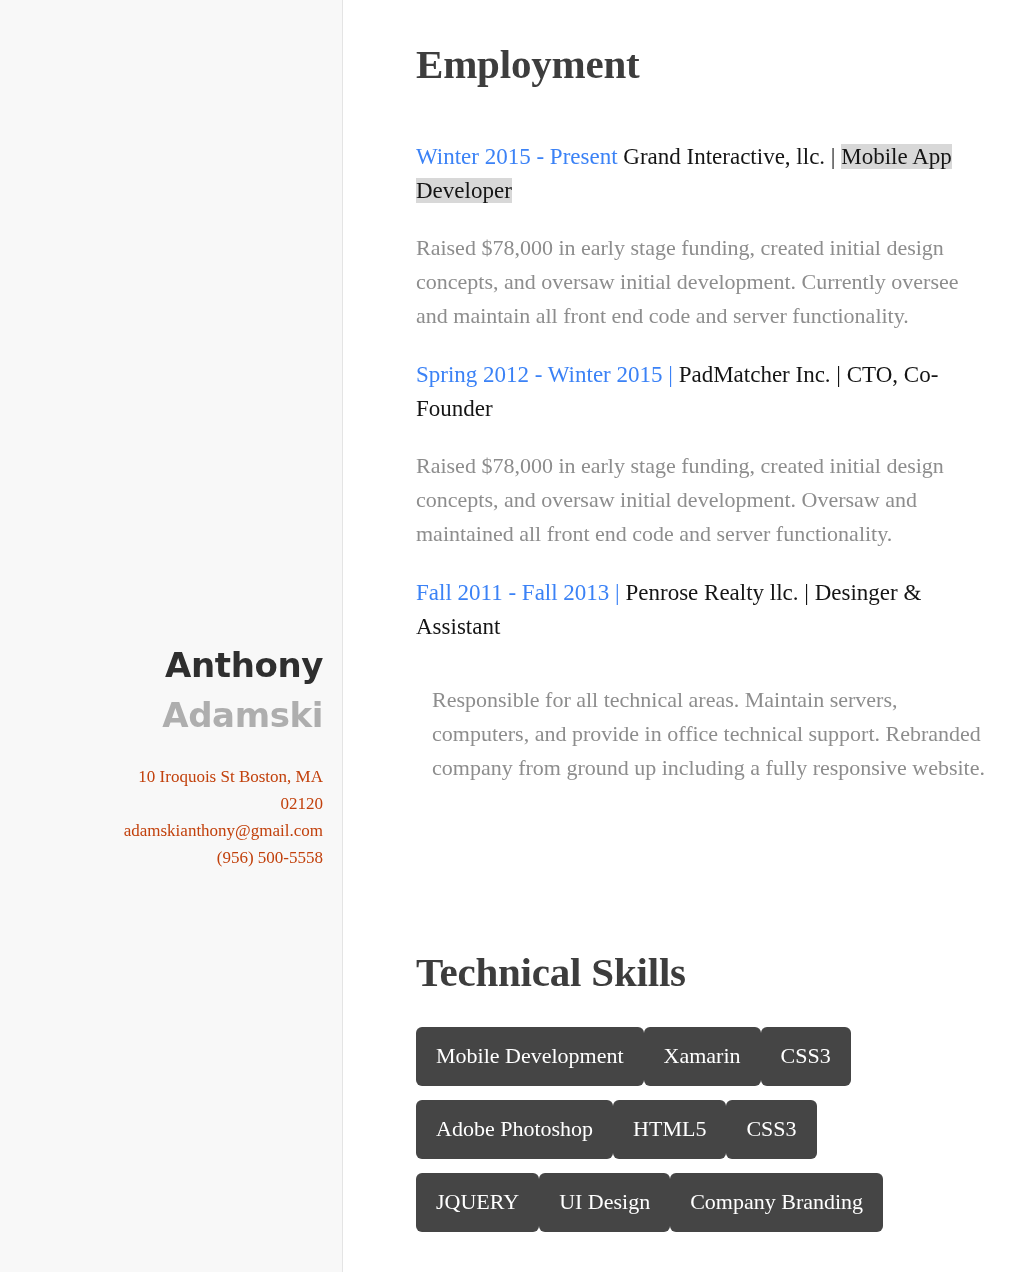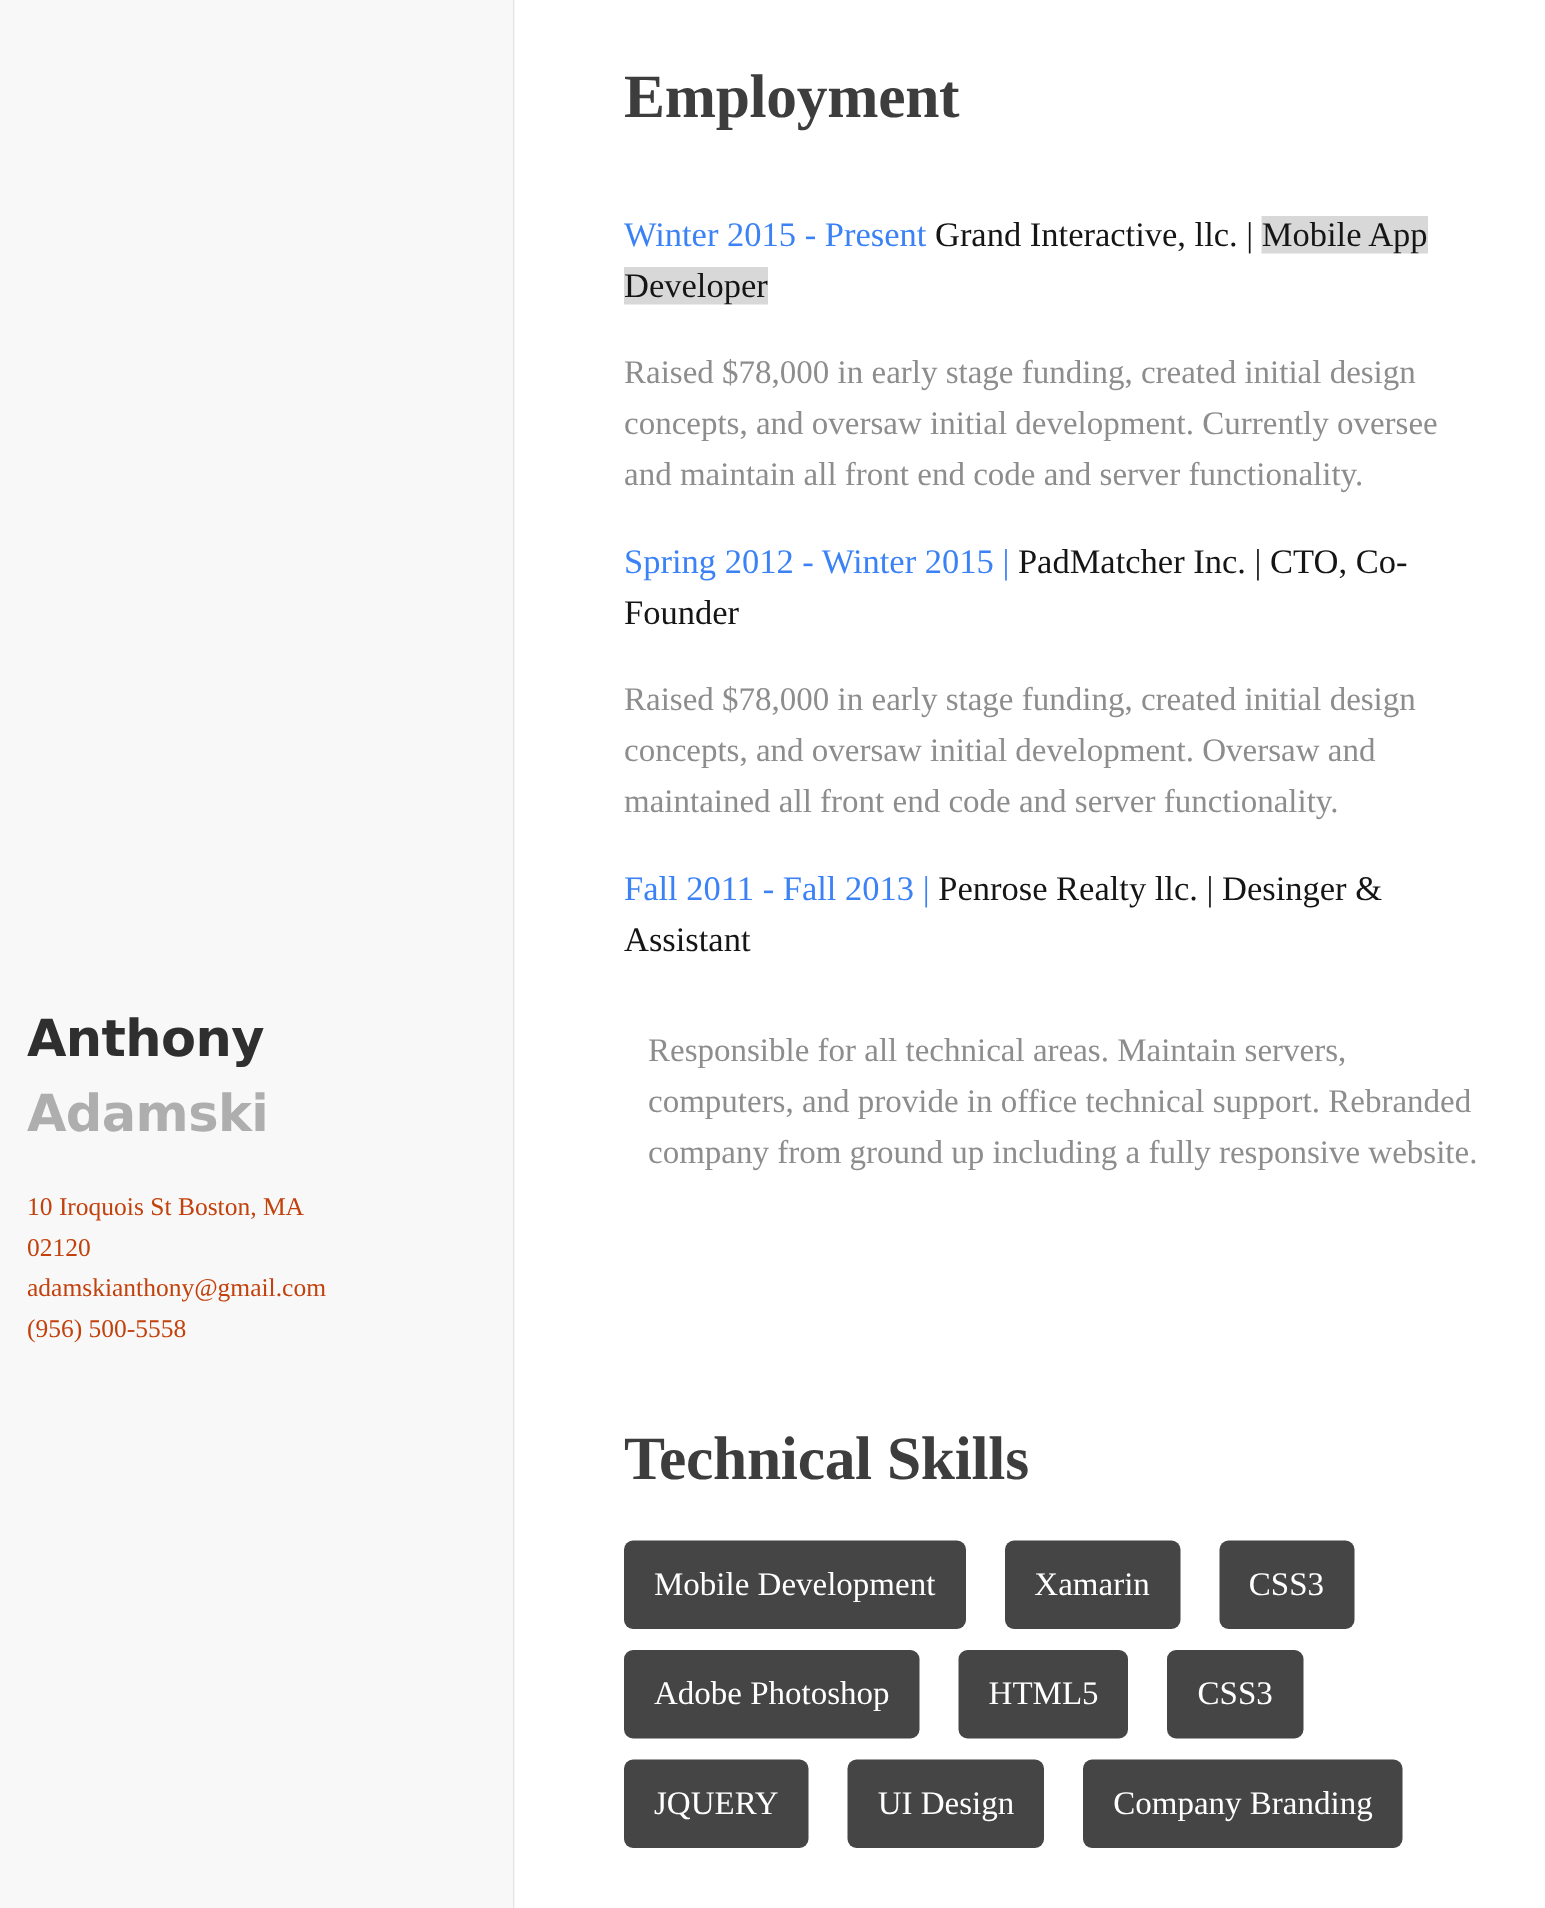--- a/index.html
+++ b/index.html
@@ -35,10 +35,10 @@
 
   .identity {
     position: absolute;
-    top: 668px;
+    top: 640px;
     left: 0;
     right: 1px;
-    text-align: left;
+    text-align: right;
     padding: 0 18px;
   }
 

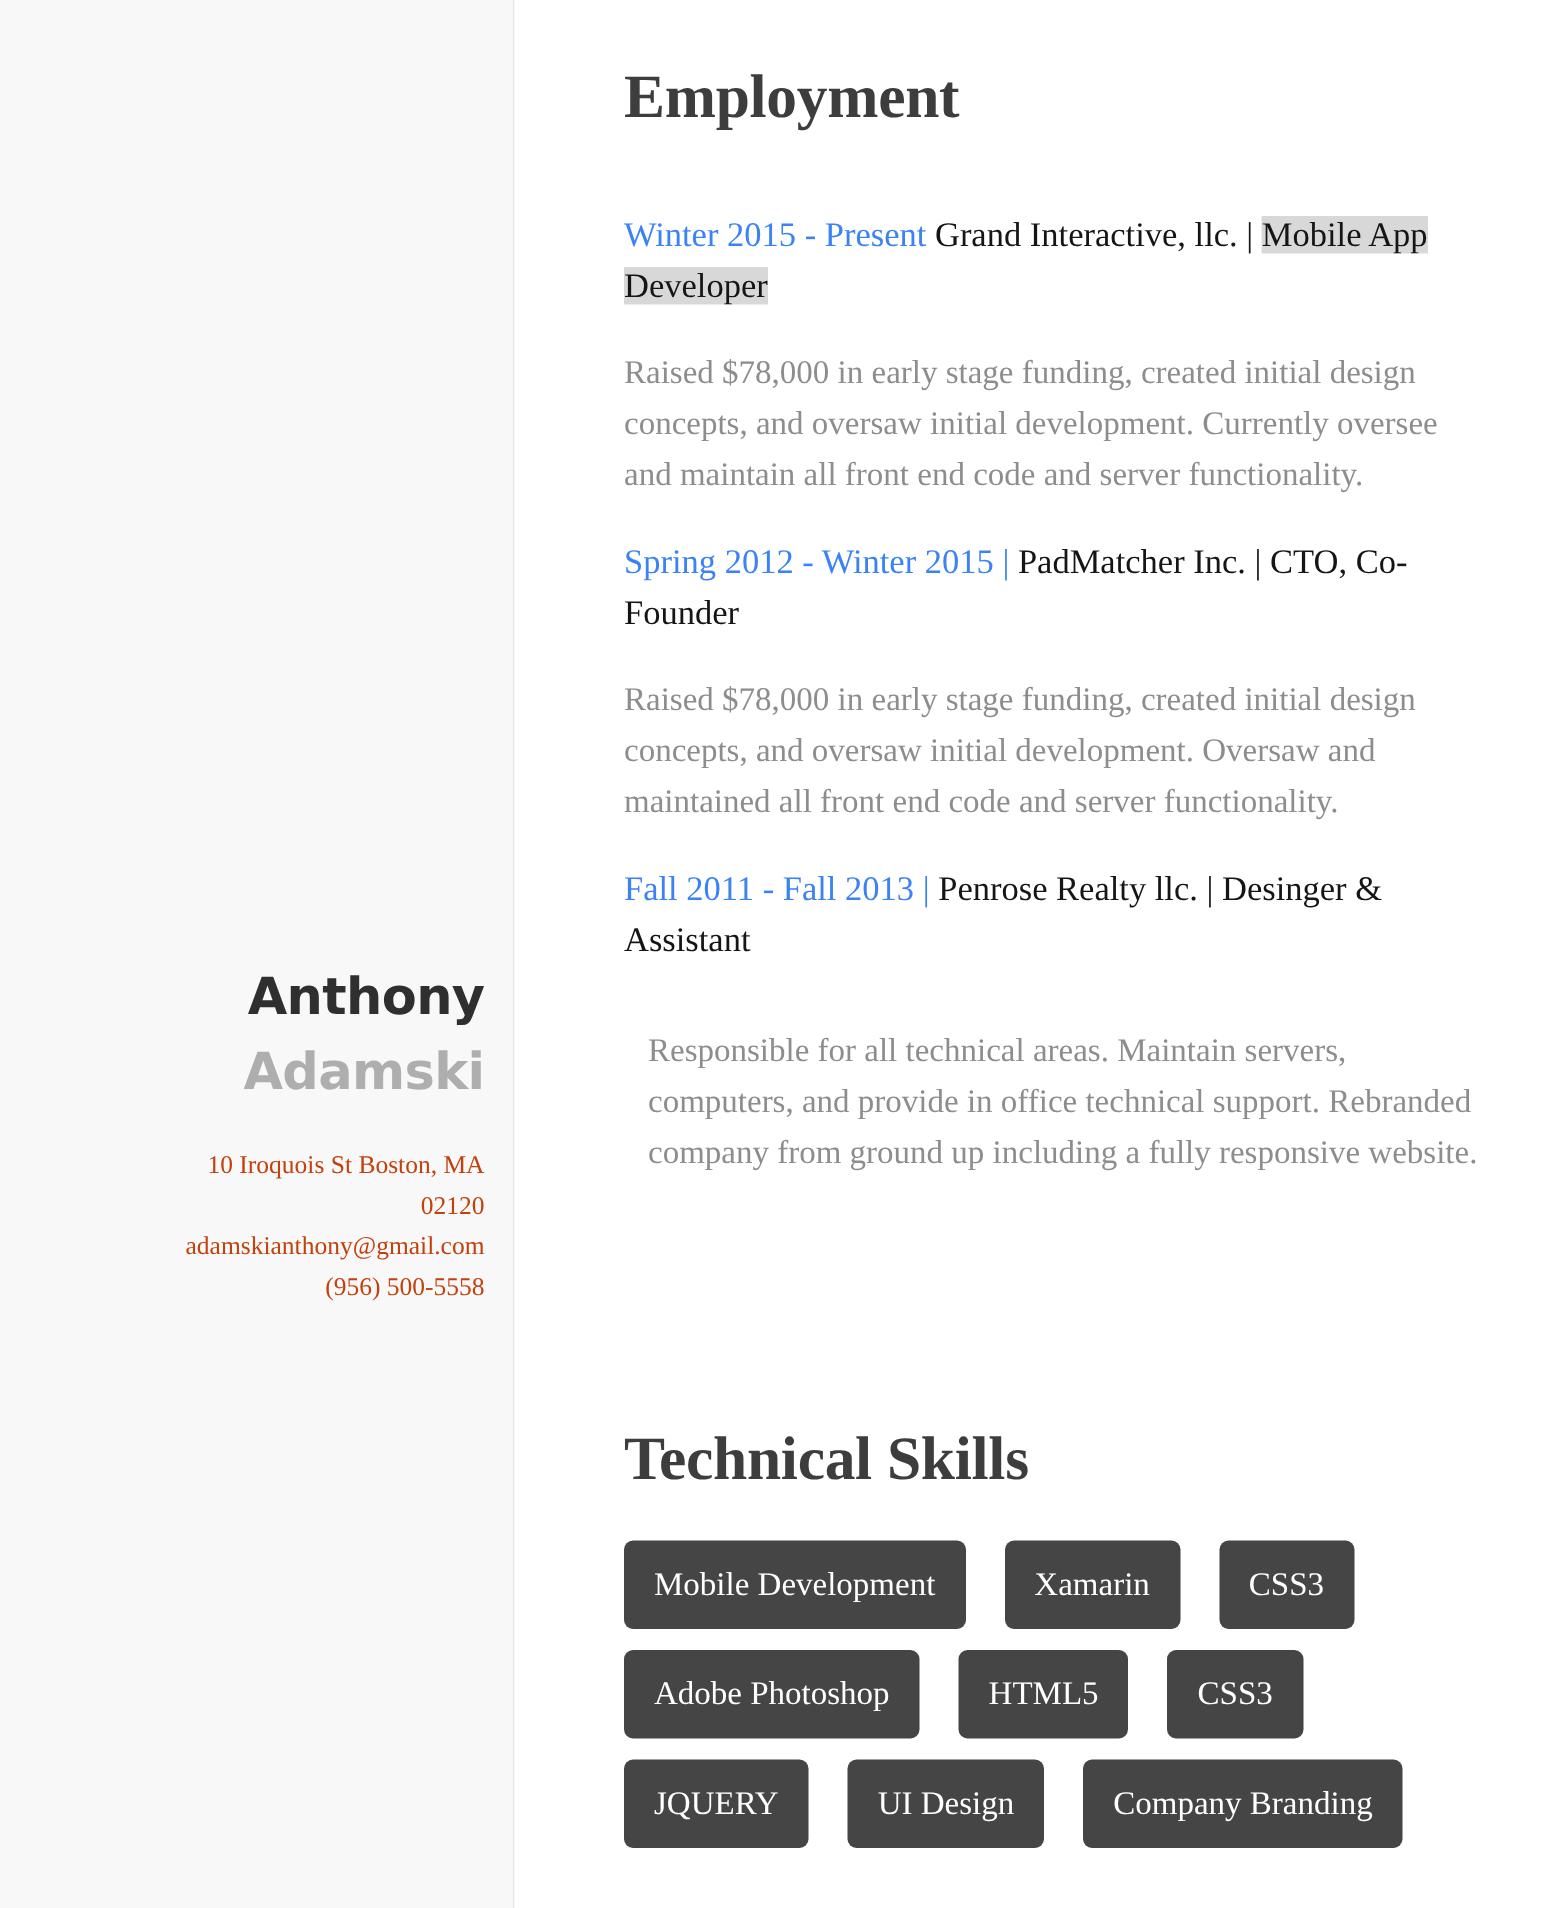--- a/index.html
+++ b/index.html
@@ -111,7 +111,6 @@
   }
   .tag-row {
     display: flex;
-    gap: 26px;
     margin-bottom: 14px;
   }
   .tag {

